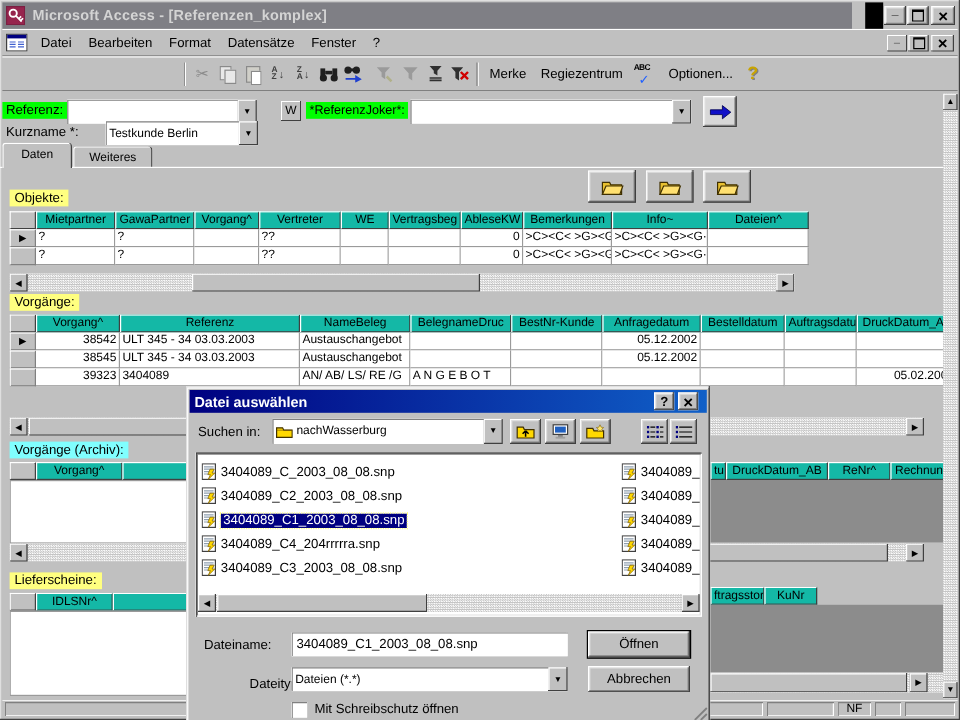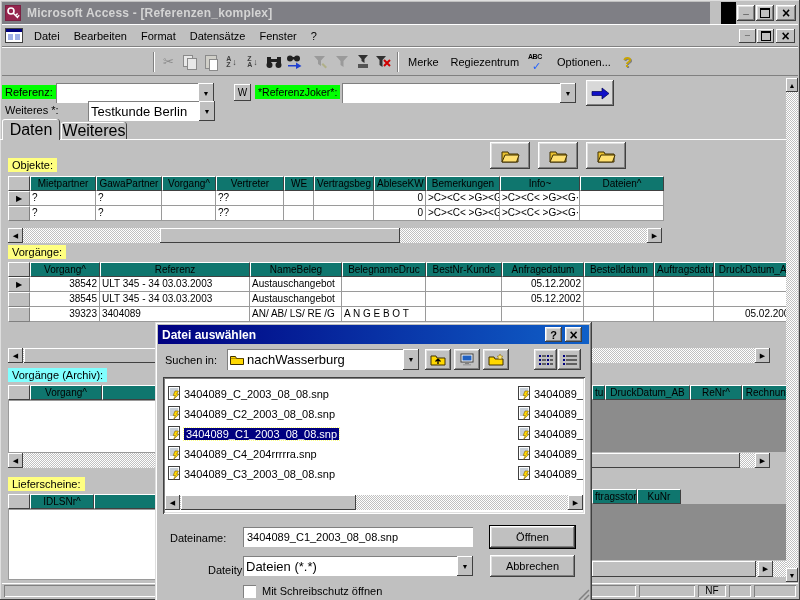--- a/index.html
+++ b/index.html
@@ -230,7 +230,7 @@
       </svg>
   </div>
 
-  <div class="abs" style="left:5px;top:104px;">Weiteres *:</div>
+  <div class="abs" style="left:5px;top:104px;">Kurzname *:</div>
   <div class="abs combo sunken-thin" style="left:88px;top:101px;width:127px;height:20px;">
     <span class="val">Testkunde Berlin</span>
     <span class="combo-arrow raised-thin"></span>

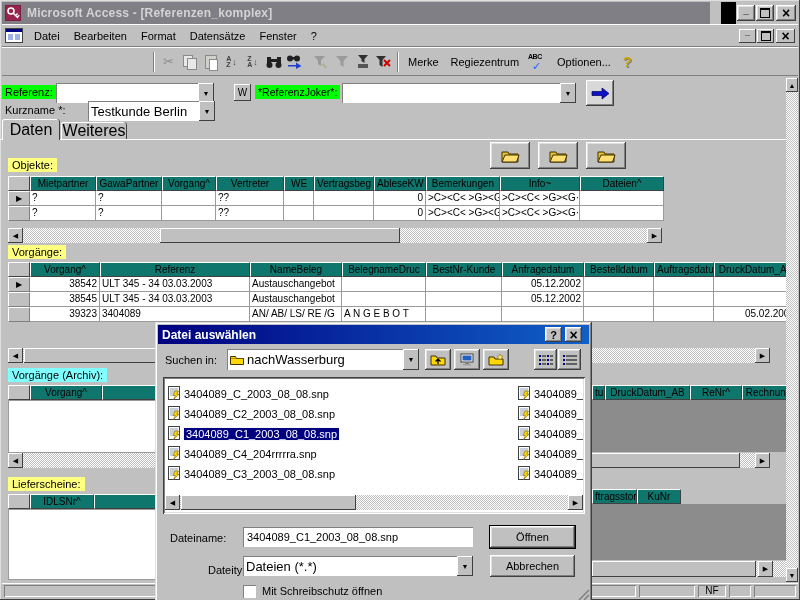--- a/index.html
+++ b/index.html
@@ -50,7 +50,7 @@
   .ylabel{background:#ffff80;padding:1px 4px;font-size:11px;white-space:nowrap;}
   .clabel{background:#80ffff;padding:1px 4px;font-size:11px;white-space:nowrap;}
   .combo{display:flex;align-items:stretch;background:#fff;}
-  .combo .val{flex:1;padding:2px 3px;font-size:13px;white-space:nowrap;overflow:hidden;display:flex;align-items:center;gap:3px;}
+  .combo .val{flex:1;padding:2px 3px;font-size:10px;white-space:nowrap;overflow:hidden;display:flex;align-items:center;gap:3px;}
   .combo-arrow{width:16px;display:flex;align-items:center;justify-content:center;font-size:7px;}
   .combo-arrow::after{content:"▼";}
   .tab{border-radius:3px 3px 0 0;box-shadow:inset -1px 0 0 #404040,inset 1px 0 0 #fff,inset 0 1px 0 #fff;background:#c0c0c0;display:flex;align-items:center;justify-content:center;font-size:16px;}

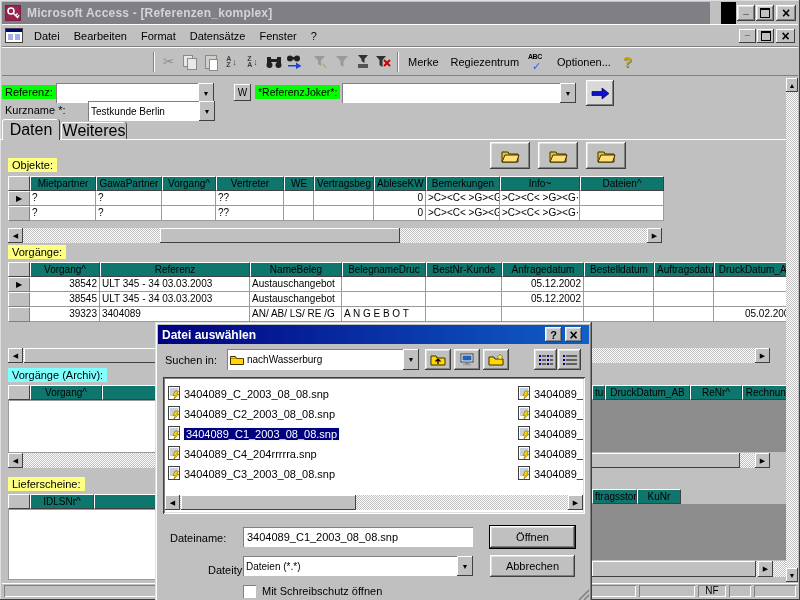--- a/index.html
+++ b/index.html
@@ -53,7 +53,7 @@
   .combo .val{flex:1;padding:2px 3px;font-size:10px;white-space:nowrap;overflow:hidden;display:flex;align-items:center;gap:3px;}
   .combo-arrow{width:16px;display:flex;align-items:center;justify-content:center;font-size:7px;}
   .combo-arrow::after{content:"▼";}
-  .tab{border-radius:3px 3px 0 0;box-shadow:inset -1px 0 0 #404040,inset 1px 0 0 #fff,inset 0 1px 0 #fff;background:#c0c0c0;display:flex;align-items:center;justify-content:center;font-size:16px;}
+  .tab{border-radius:3px 3px 0 0;box-shadow:inset -1px 0 0 #404040,inset 1px 0 0 #fff,inset 0 1px 0 #fff;background:#c0c0c0;display:flex;align-items:center;justify-content:center;font-size:10px;}
   
   .grid .row{display:flex;height:15px;}
   .grid .sel{flex:0 0 22px;background:#c0c0c0;border:1px solid;border-color:#fff #404040 #404040 #fff;display:flex;align-items:center;justify-content:center;}

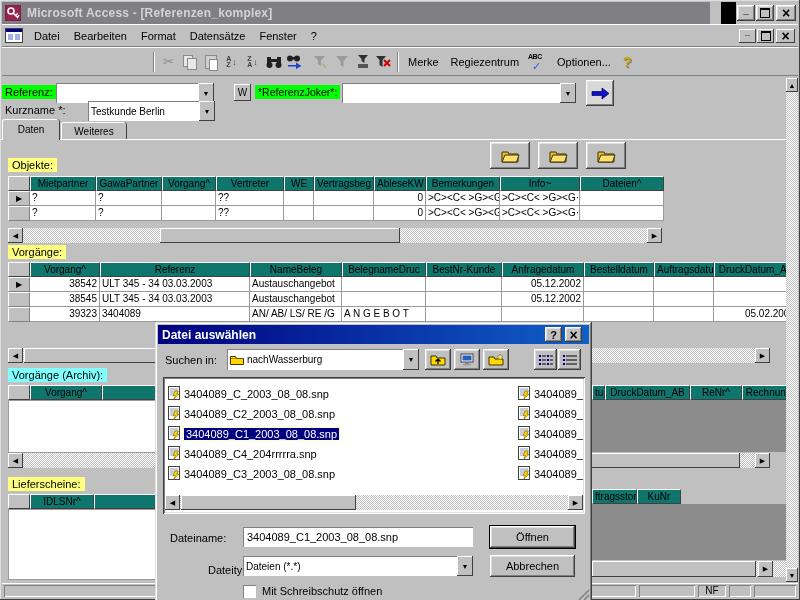--- a/index.html
+++ b/index.html
@@ -58,7 +58,7 @@
   .grid .row{display:flex;height:15px;}
   .grid .sel{flex:0 0 22px;background:#c0c0c0;border:1px solid;border-color:#fff #404040 #404040 #fff;display:flex;align-items:center;justify-content:center;}
   .grid .cell{flex:0 0 auto;overflow:hidden;white-space:nowrap;font-size:10px;padding:0 2px;line-height:14px;}
-  .grid.hdr .cell{background:#0f766e;border:1px solid;border-color:#fff #404040 #404040 #fff;text-align:center;}
+  .grid.hdr .cell{background:#14b8a6;border:1px solid;border-color:#fff #404040 #404040 #fff;text-align:center;}
   .grid.body .cell{background:#fff;border-right:1px solid #9a9a9a;border-bottom:1px solid #9a9a9a;}
   .grid.body .sel{border-color:#fff #808080 #808080 #fff;}
   .row.current .sel::after{content:"▶";font-size:8px;}

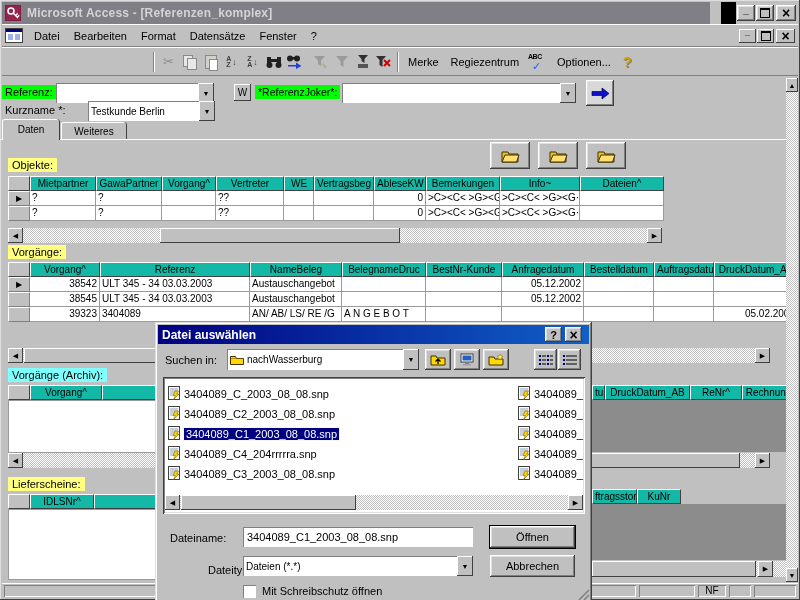--- a/index.html
+++ b/index.html
@@ -62,7 +62,7 @@
   .grid.body .cell{background:#fff;border-right:1px solid #9a9a9a;border-bottom:1px solid #9a9a9a;}
   .grid.body .sel{border-color:#fff #808080 #808080 #fff;}
   .row.current .sel::after{content:"▶";font-size:8px;}
-  .og .c0{width:66px}.og .c1{width:66px}.og .c2{width:54px}.og .c3{width:68px}.og .c4{width:30px}
+  .og .c0{width:66px}.og .c1{width:66px}.og .c2{width:54px}.og .c3{width:68px}.og .c4{width:40px}
   .og .c5{width:60px}.og .c6{width:52px}.og .c7{width:74px}.og .c8{width:80px}.og .c9{width:84px}
   .og.body .c6{text-align:right}
   .vg .c0{width:70px}.vg .c1{width:150px}.vg .c2{width:92px}.vg .c3{width:84px}.vg .c4{width:76px}

